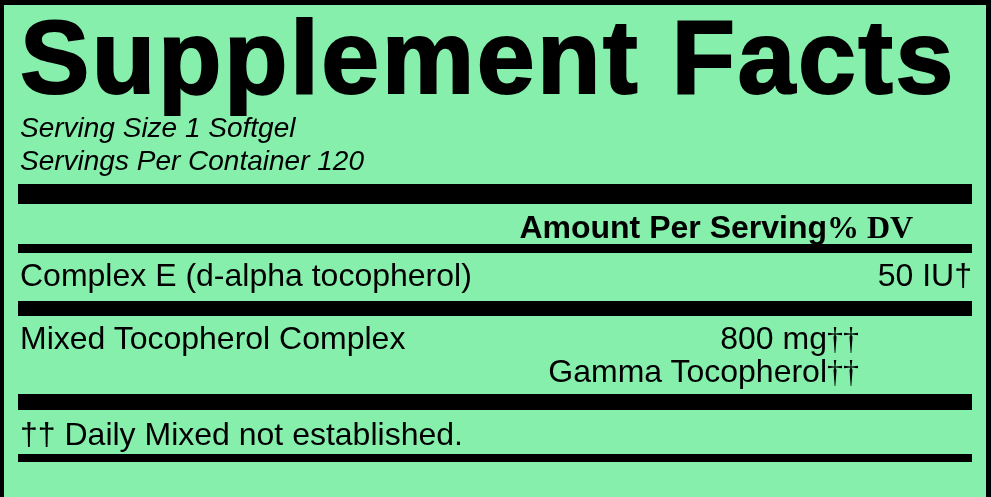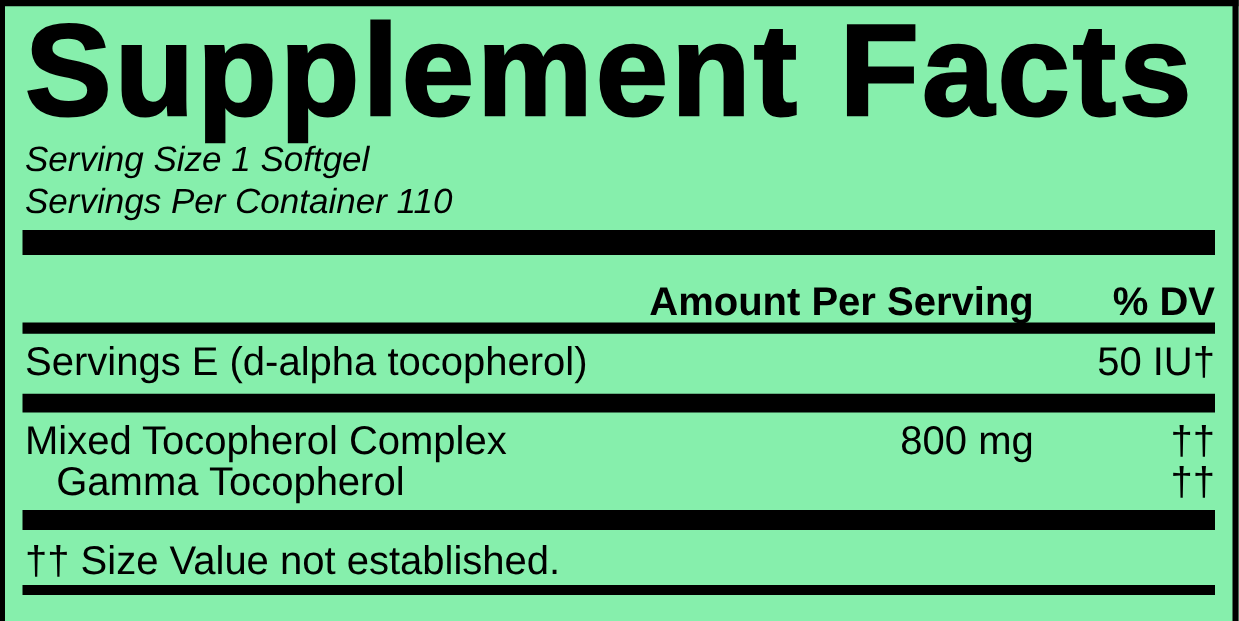--- a/index.html
+++ b/index.html
@@ -73,7 +73,7 @@
 
   <div class="serving-info">
     <div>Serving Size 1 Softgel</div>
-    <div>Servings Per Container 110</div>
+    <div>Servings Per Container 120</div>
   </div>
 
   <div class="bar bar-thick"></div>

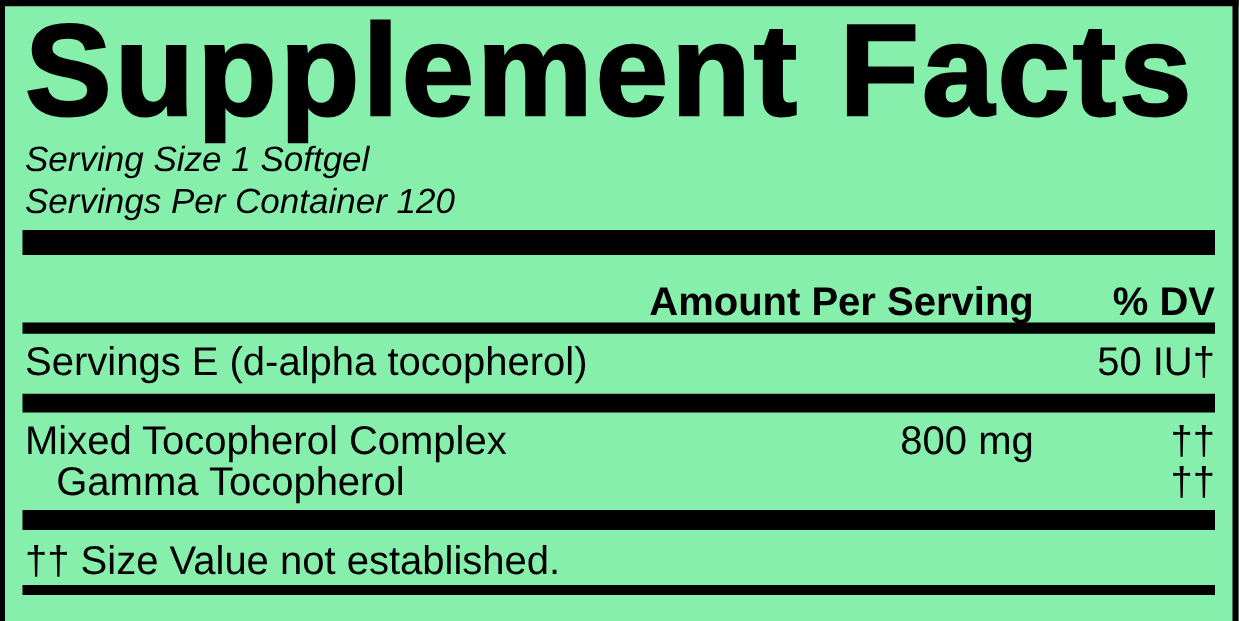--- a/index.html
+++ b/index.html
@@ -53,7 +53,7 @@
   .row .name   { flex: 1; margin-left: 2px; white-space: nowrap; }
   .row .amount { text-align: right; white-space: nowrap; }
   .row .dv     { width: 145px; text-align: right; white-space: nowrap; }
-  .header-row  { padding-top: 21px; font-weight: bold; }
+  .header-row  { padding-top: 7px; font-weight: bold; }
   .vitamin-row { padding: 6px 0 9px 0; }
   .group       { padding: 6px 0; }
   .group .row.indent .name { padding-left: 25px; }

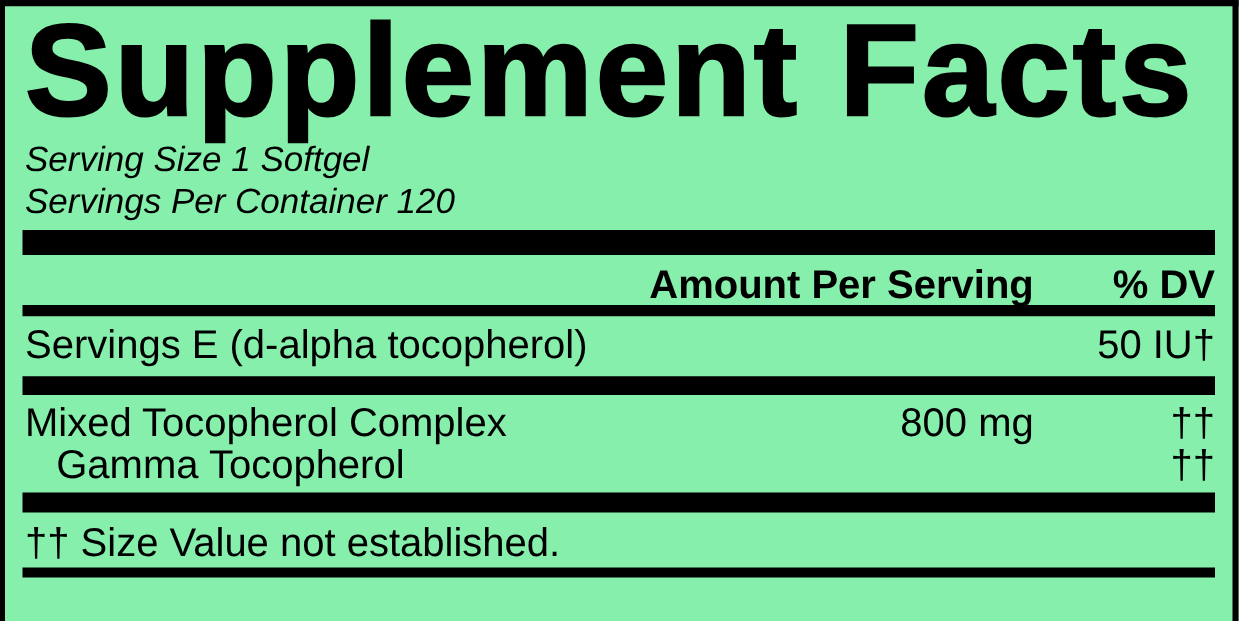--- a/index.html
+++ b/index.html
@@ -52,7 +52,7 @@
   }
   .row .name   { flex: 1; margin-left: 2px; white-space: nowrap; }
   .row .amount { text-align: right; white-space: nowrap; }
-  .row .dv     { width: 145px; text-align: right; white-space: nowrap; }
+  .row .dv     { width: 145px; text-align: left; white-space: nowrap; font-family: Liberation Serif, serif; }
   .header-row  { padding-top: 7px; font-weight: bold; }
   .vitamin-row { padding: 6px 0 9px 0; }
   .group       { padding: 6px 0; }

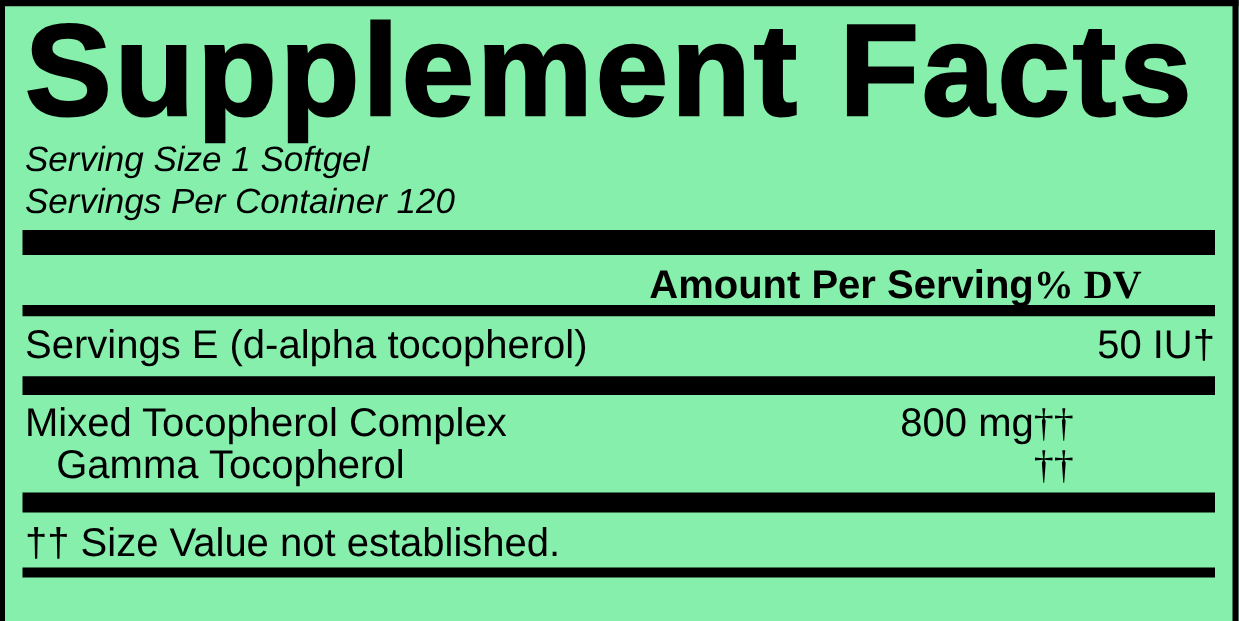--- a/index.html
+++ b/index.html
@@ -87,7 +87,7 @@
   <div class="bar bar-thin"></div>
 
   <div class="row vitamin-row">
-    <div class="name">Servings E (d-alpha tocopherol)</div>
+    <div class="name">Complex E (d-alpha tocopherol)</div>
     <div class="amount">50 IU†</div>
   </div>
 

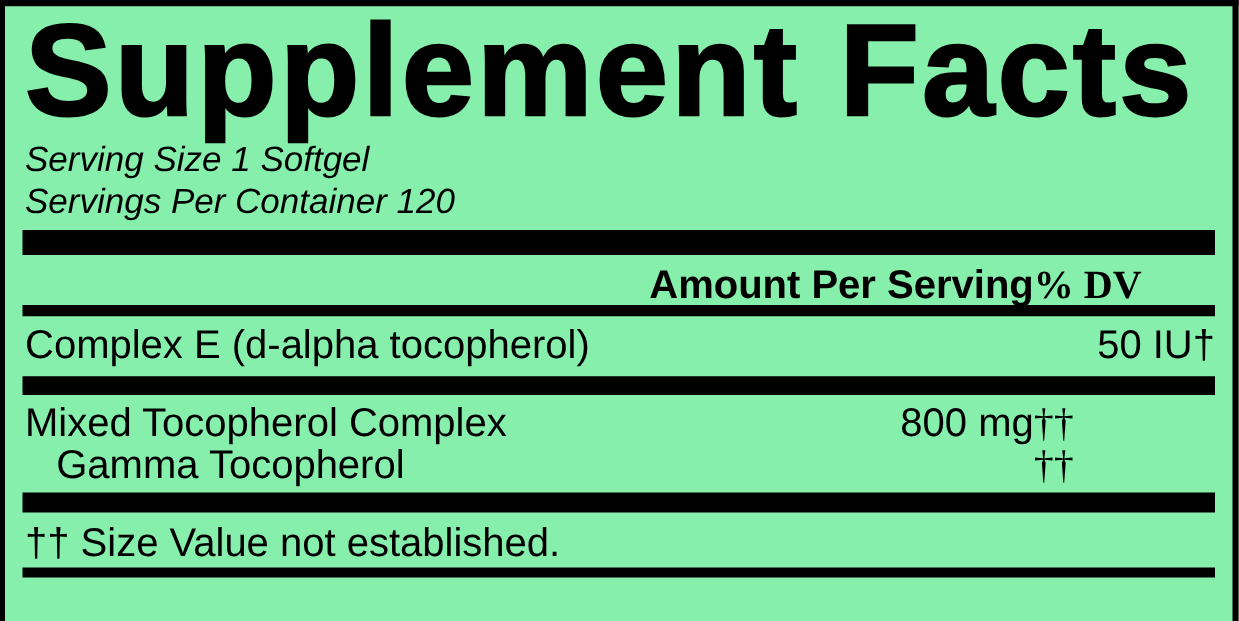--- a/index.html
+++ b/index.html
@@ -56,7 +56,7 @@
   .header-row  { padding-top: 7px; font-weight: bold; }
   .vitamin-row { padding: 6px 0 9px 0; }
   .group       { padding: 6px 0; }
-  .group .row.indent .name { padding-left: 25px; }
+  .group .row.indent .name { padding-left: 25px; text-align: right; }
   .footnotes {
     padding-top: 8px;
     font-size: 32px;

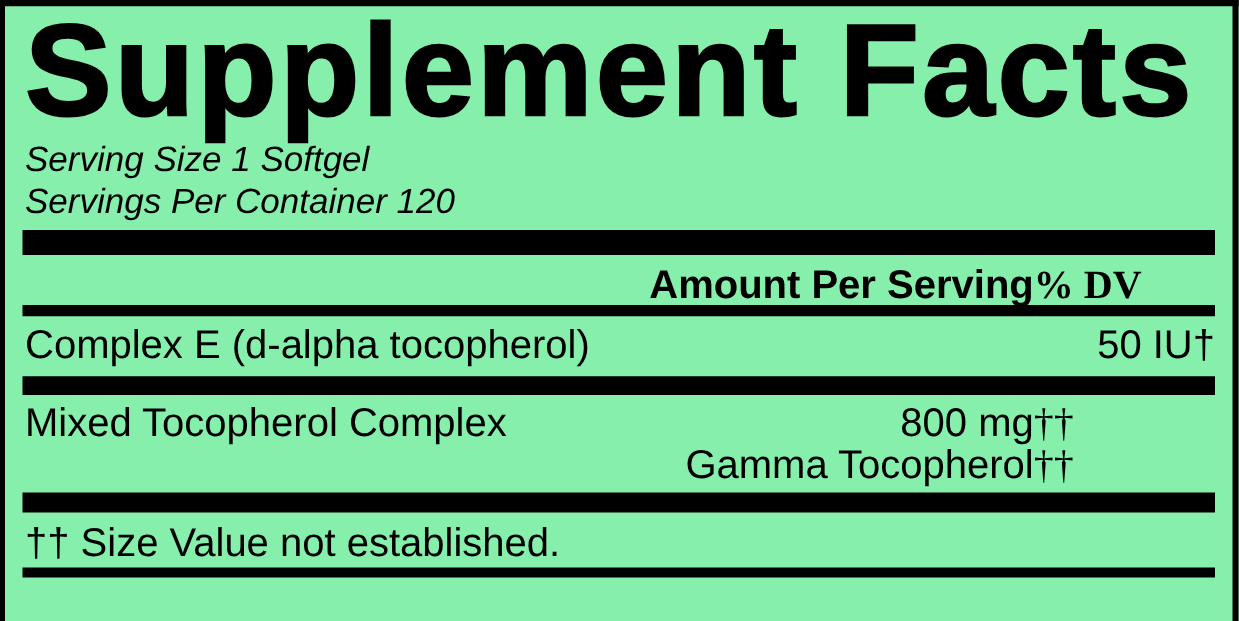--- a/index.html
+++ b/index.html
@@ -108,7 +108,7 @@
   <div class="bar bar-med2"></div>
 
   <div class="footnotes">
-    <div class="fn">†† Size Value not established.</div>
+    <div class="fn">†† Daily Mixed not established.</div>
   </div>
 
   <div class="bar bar-bottom"></div>

